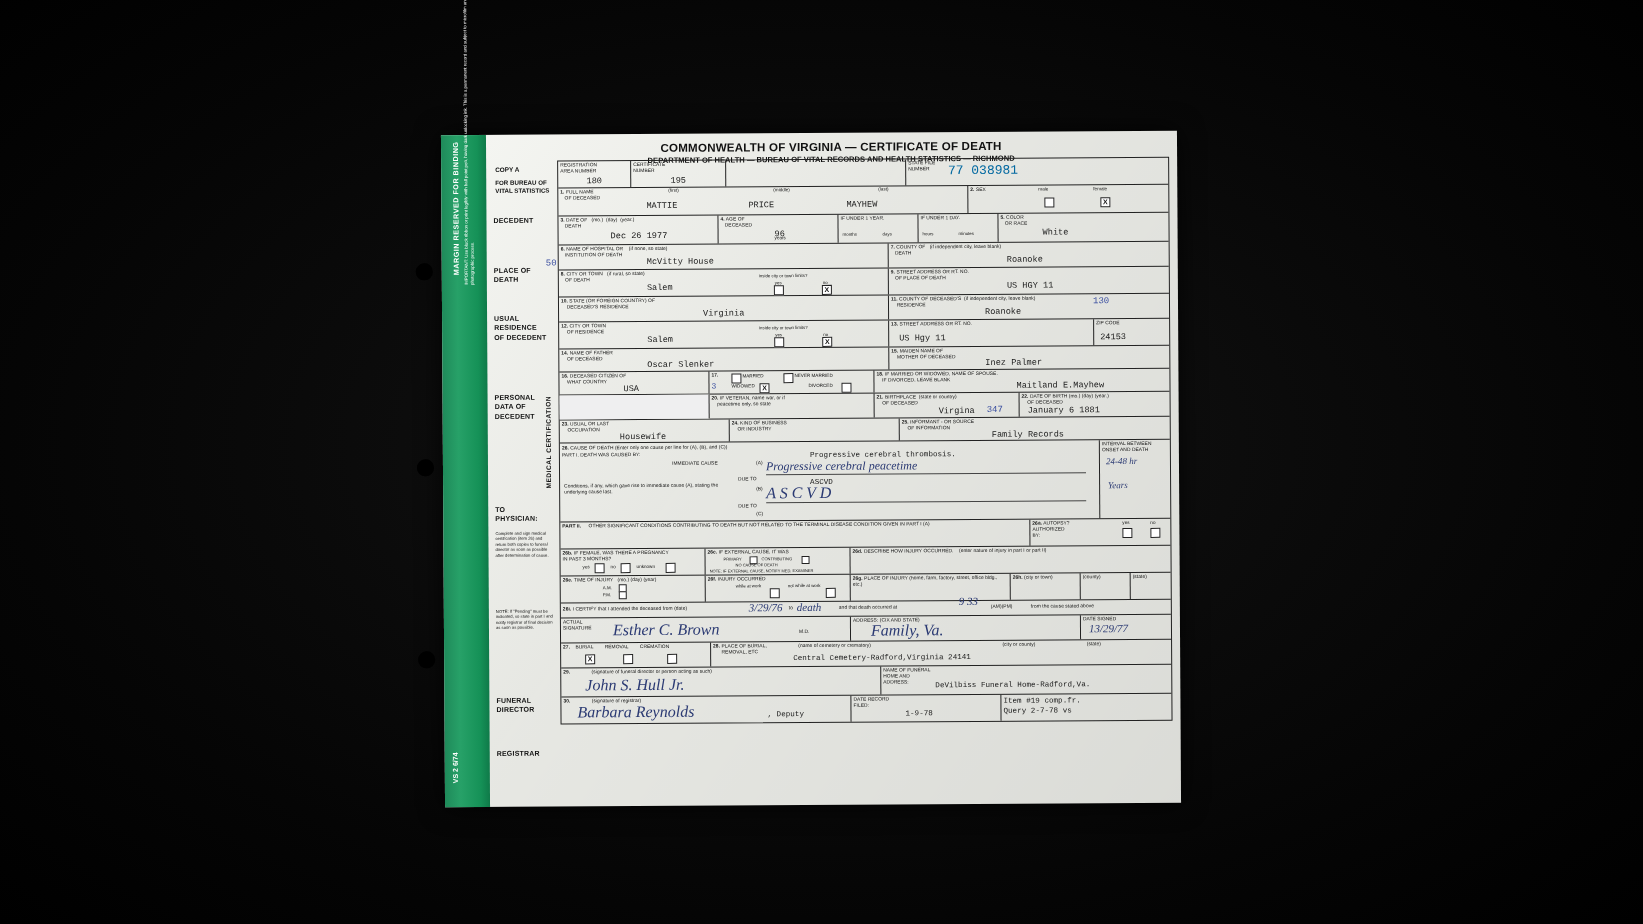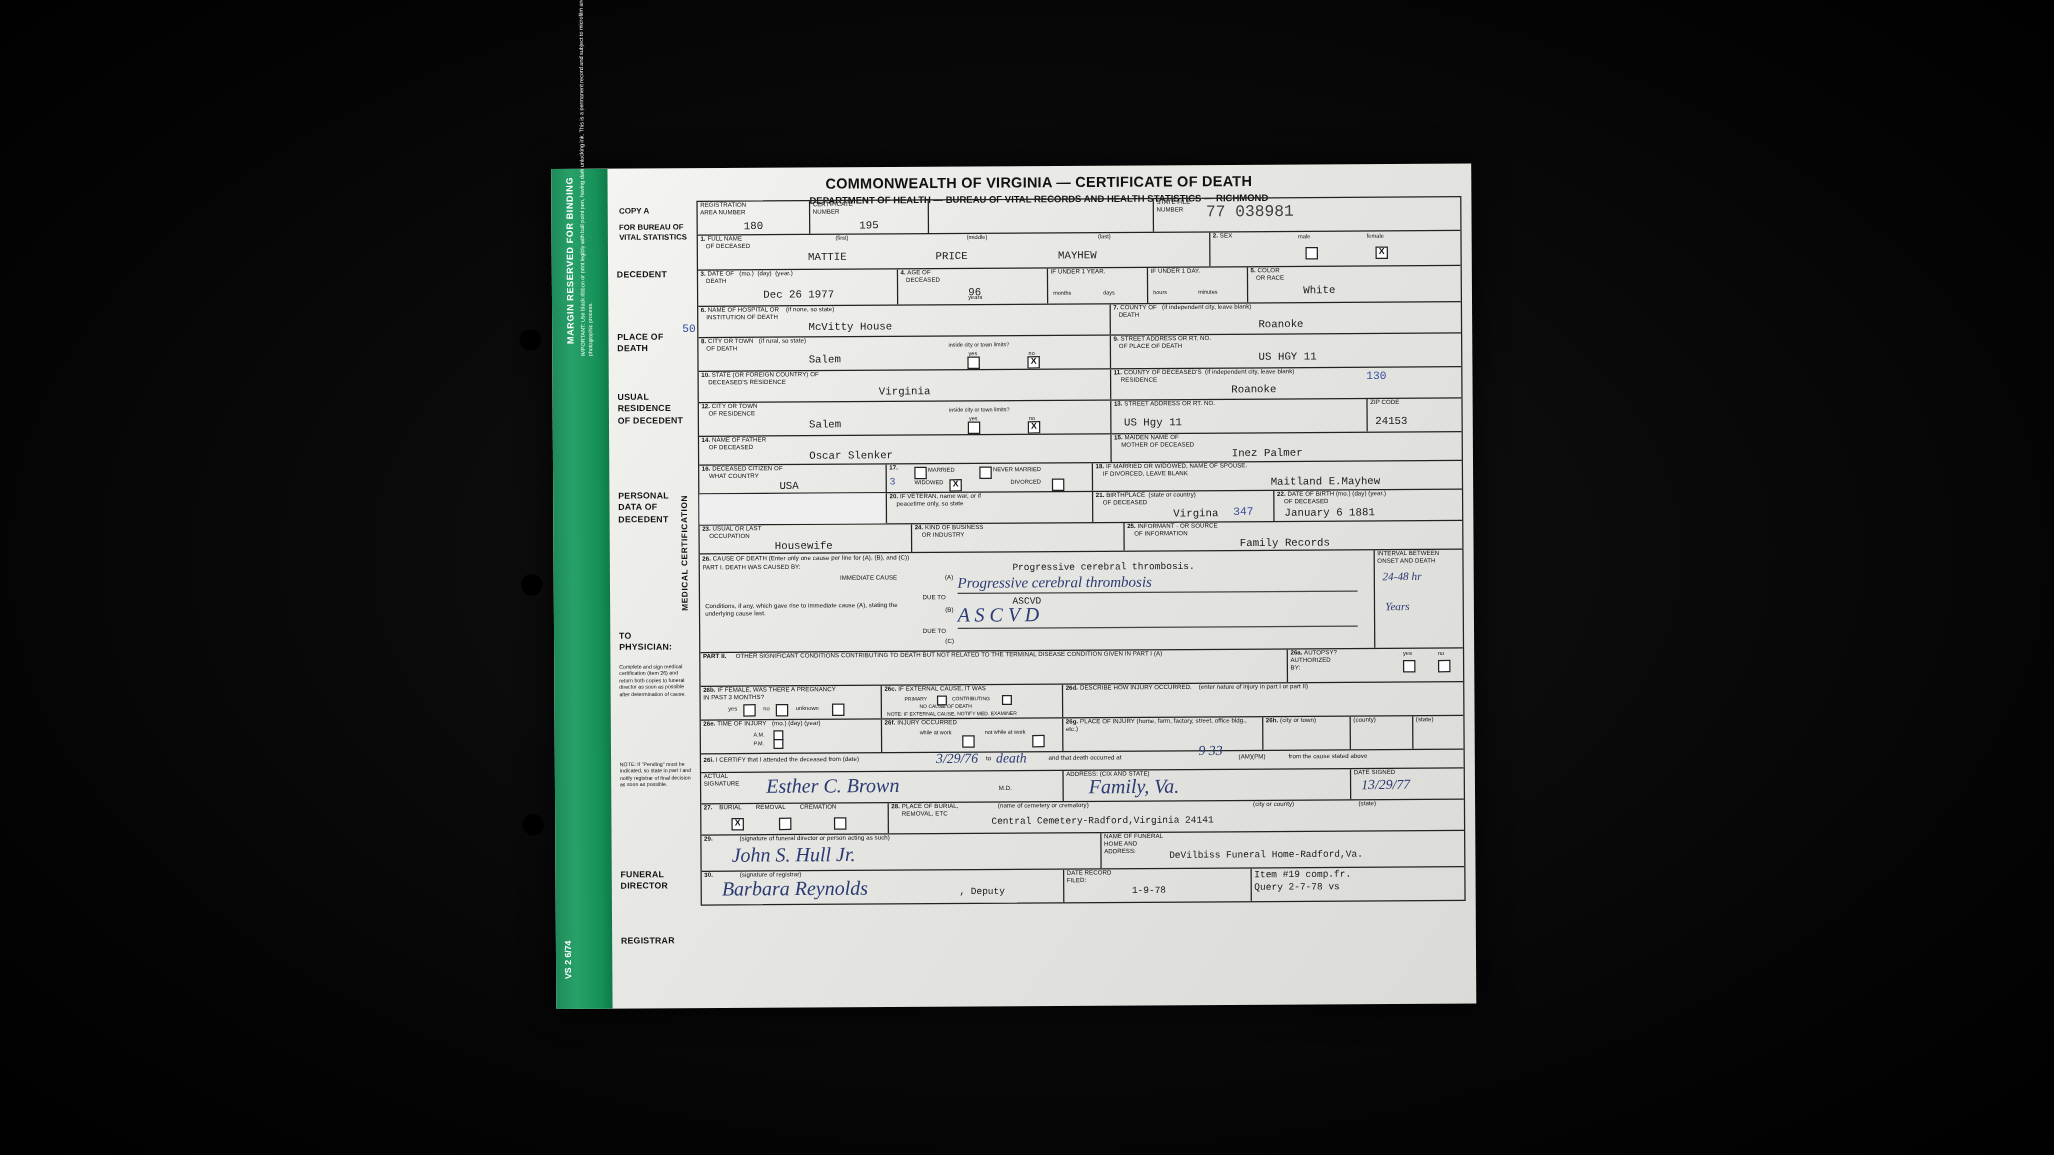--- a/index.html
+++ b/index.html
@@ -68,7 +68,7 @@
   .scrawl.lg{font-size:16px;}
 
   .smallnum{font-family:"Liberation Mono",monospace;font-size:9px;color:#3b4fa0;}
-  .statefile{font-family:"Liberation Mono",monospace;font-size:13px;color:#404040;}
+  .statefile{font-family:"Liberation Mono",monospace;font-size:13px;color:#0369a1;}
 </style>
 </head>
 <body>

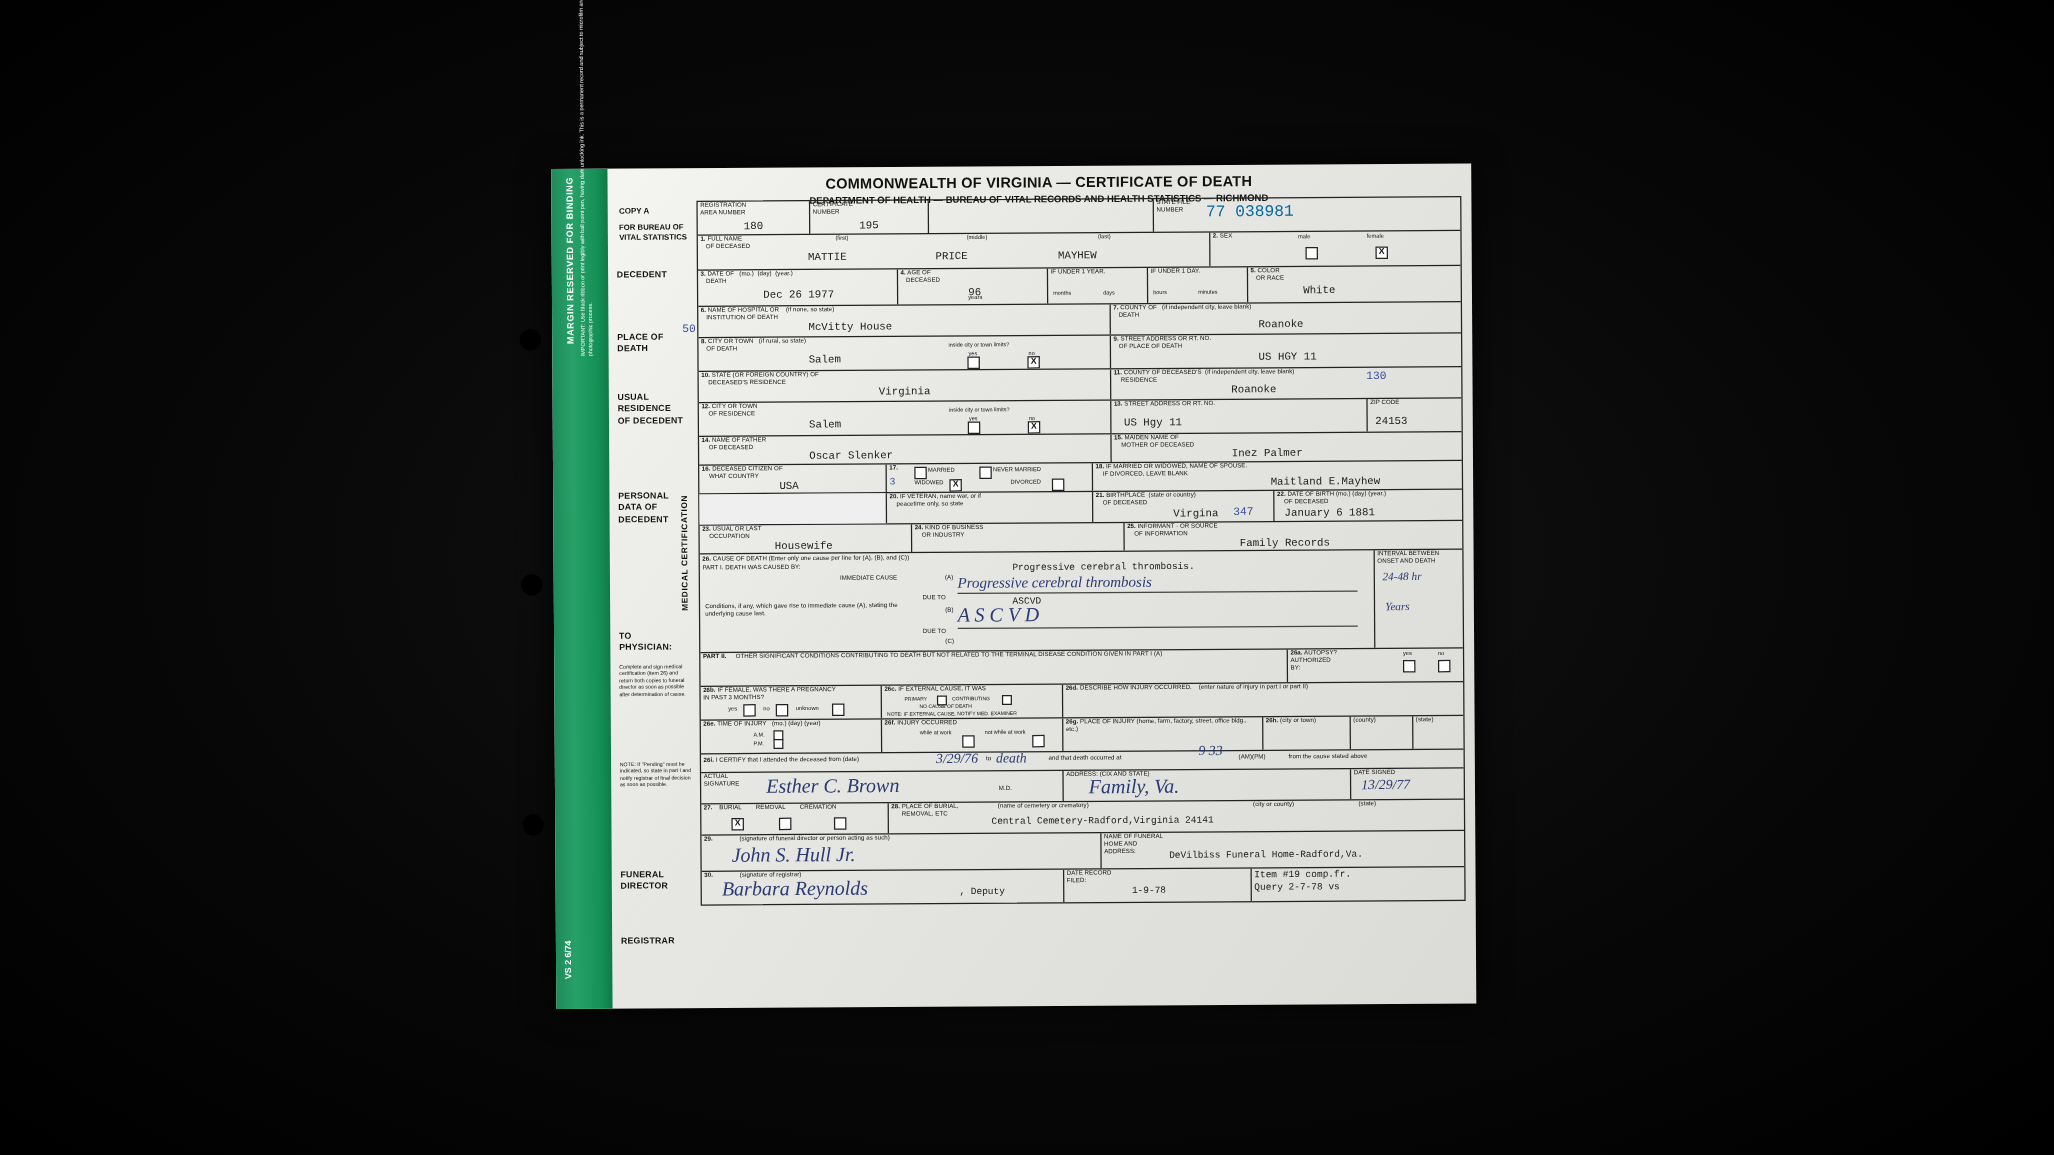--- a/index.html
+++ b/index.html
@@ -121,7 +121,7 @@
       <div class="grid">
 
         <div class="row" style="height:26px">
-          <div class="cell" style="width:90px">
+          <div class="cell" style="width:73px">
             <div class="lab" style="white-space:pre-line">REGISTRATION
 AREA NUMBER</div>
             <div class="val ctr">180</div>

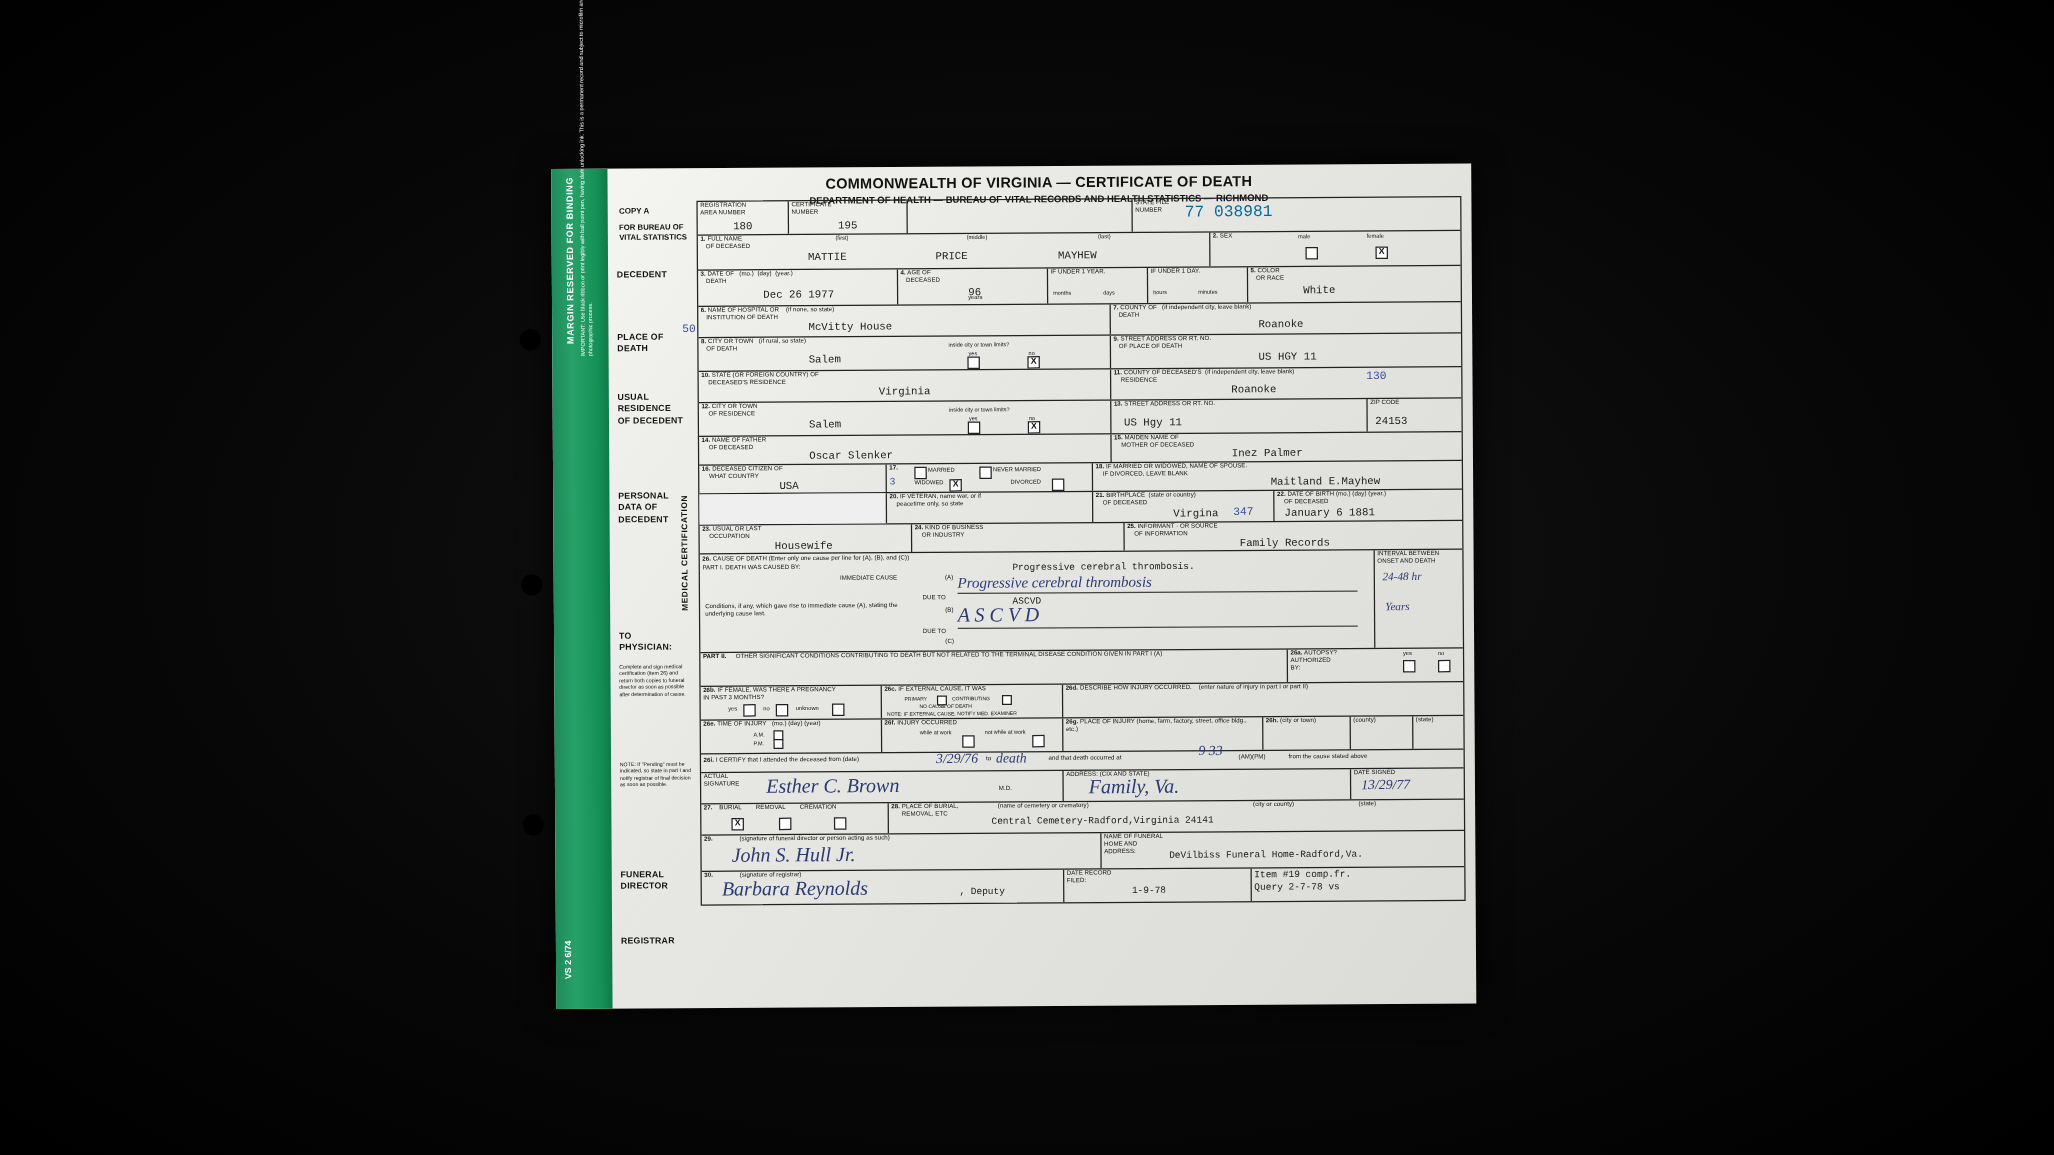--- a/index.html
+++ b/index.html
@@ -316,7 +316,7 @@
             <div class="lab" style="position:absolute;left:112px;top:18px">IMMEDIATE CAUSE</div>
             <div class="lab" style="position:absolute;left:196px;top:18px">(A)</div>
             <div class="val sm" style="position:absolute;left:250px;top:7px">Progressive cerebral thrombosis.</div>
-            <div class="scrawl" style="position:absolute;left:206px;top:17px">Progressive cerebral thrombosis</div>
+            <div class="scrawl" style="position:absolute;left:206px;top:17px">Progressive cerebral peacetime</div>
             <div style="position:absolute;left:206px;top:32px;width:320px;border-bottom:1px solid #444"></div>
 
             <div class="lab" style="position:absolute;left:178px;top:34px">DUE TO</div>

